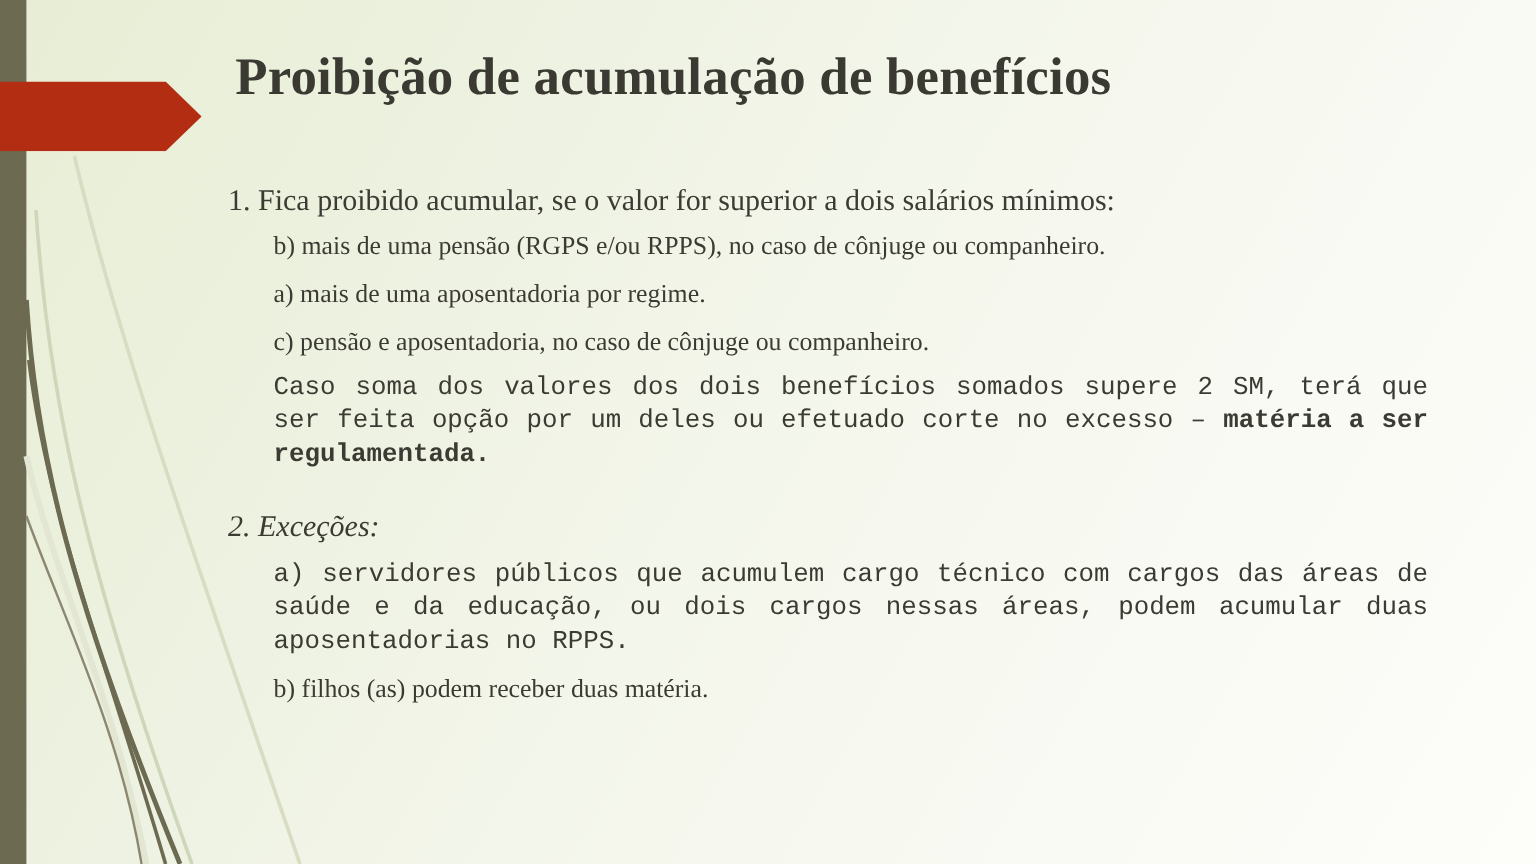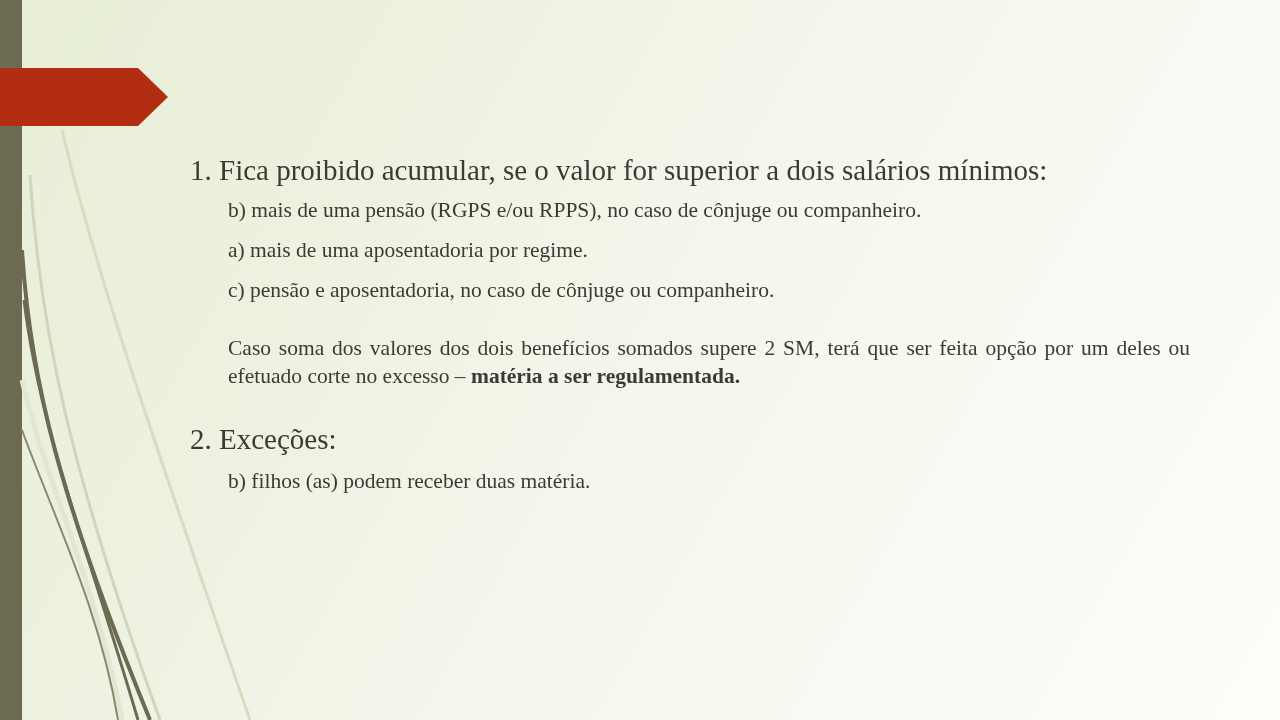--- a/index.html
+++ b/index.html
@@ -108,6 +108,7 @@
     <path d="M22 430 C 55 520, 100 610, 118 720" stroke="#8b8770" stroke-width="2" fill="none"></path>
   </svg>
 
+  <div class="title">Proibição de acumulação de benefícios</div>
 
   <div class="body">
     <p class="lvl1">1. Fica proibido acumular, se o valor for superior a dois salários mínimos:</p>

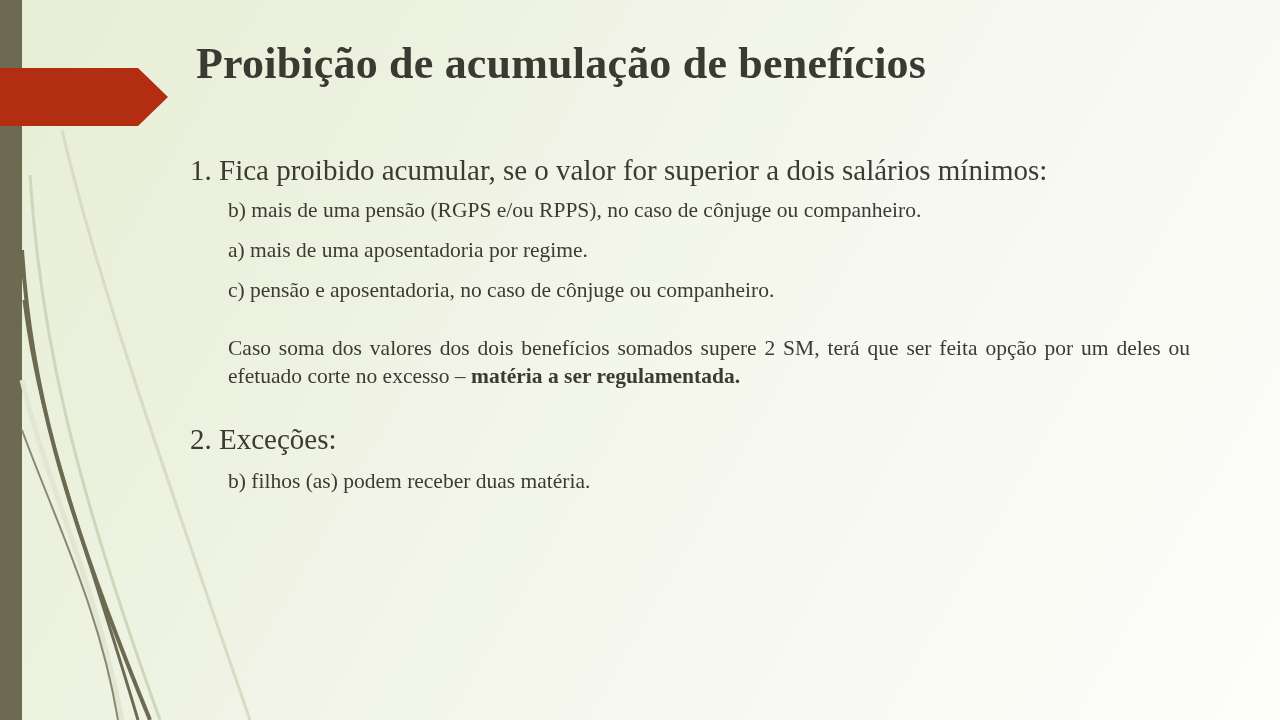--- a/index.html
+++ b/index.html
@@ -64,7 +64,7 @@
     color: #3b3b33;
   }
   .lvl1 {
-    font-size: 29px;
+    font-size: 25px;
     line-height: 1.28;
     margin: 0 0 8px 0;
     padding-left: 2px;

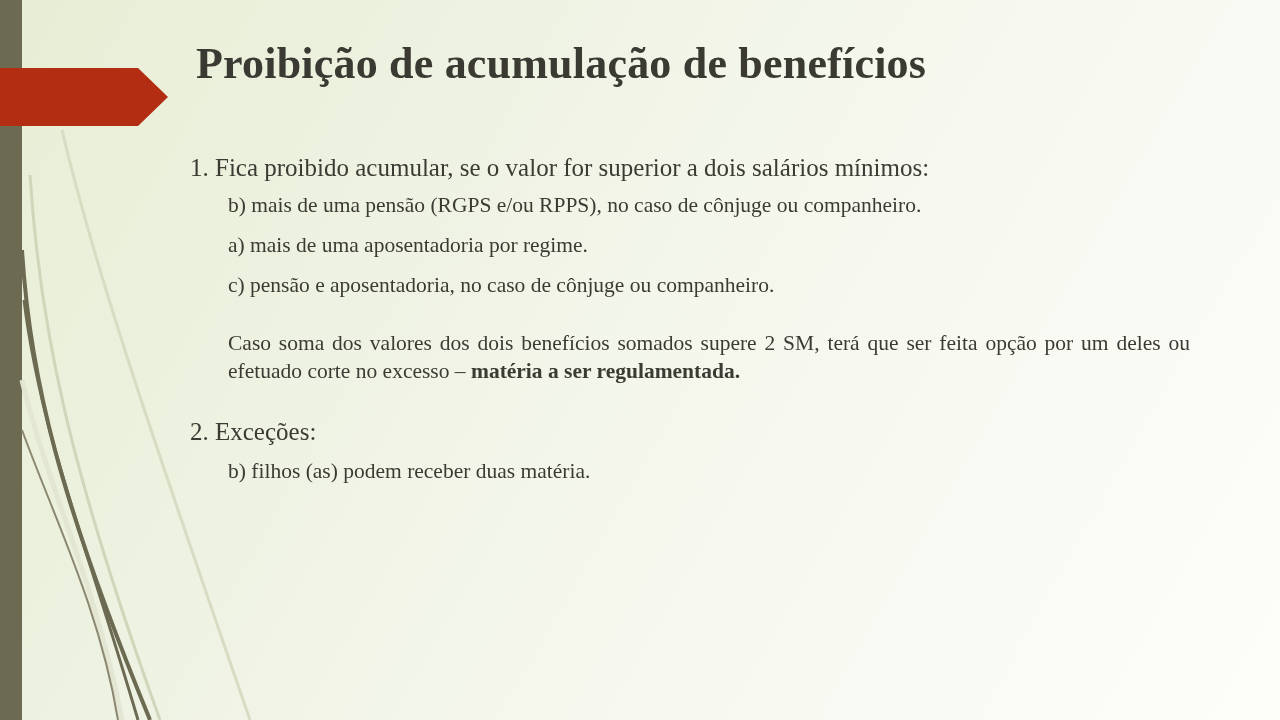--- a/index.html
+++ b/index.html
@@ -86,7 +86,7 @@
   .bold {
     font-weight: bold;
   }
-  .gap-sm { margin-bottom: 30px; }
+  .gap-sm { margin-bottom: 10px; }
 </style>
 </head>
 <body>

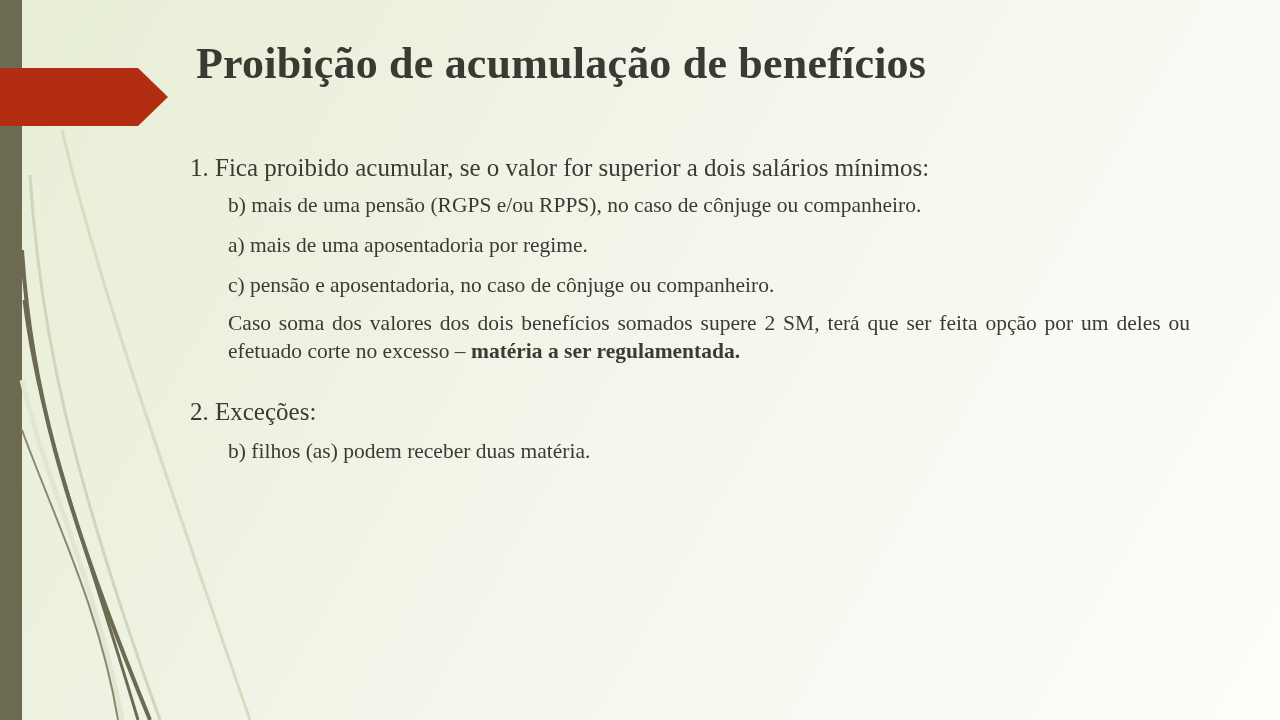--- a/index.html
+++ b/index.html
@@ -78,6 +78,7 @@
   .lvl2.just {
     text-align: justify;
     padding-right: 8px;
+    font-family: Liberation Mono, monospace;
   }
   .lvl1.spaced {
     margin-top: 30px;

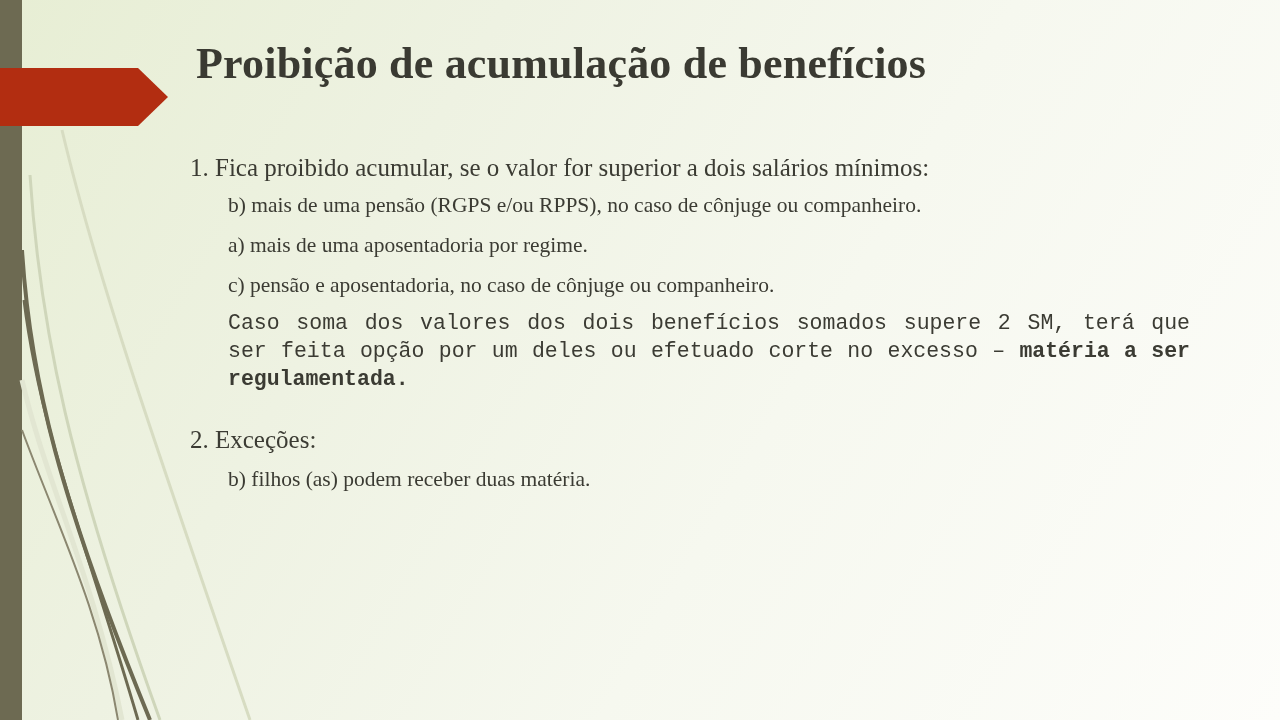--- a/index.html
+++ b/index.html
@@ -83,6 +83,7 @@
   .lvl1.spaced {
     margin-top: 30px;
     margin-bottom: 10px;
+    font-style: italic;
   }
   .bold {
     font-weight: bold;

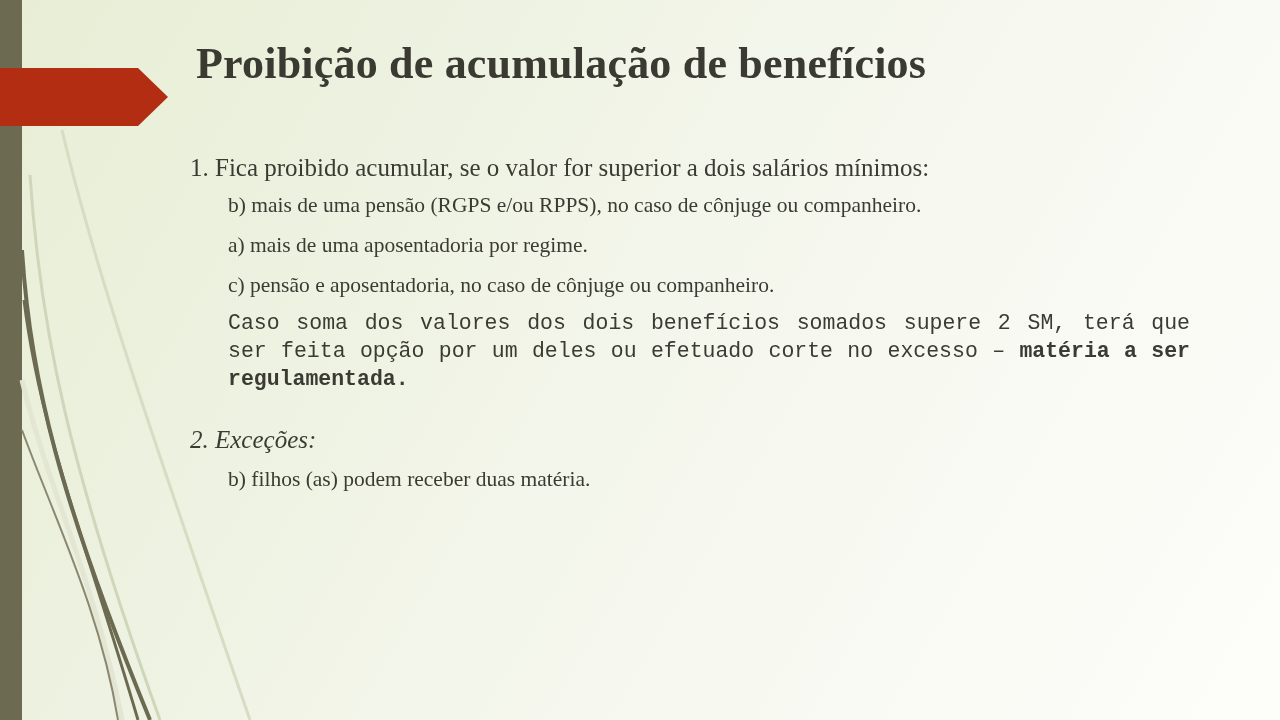--- a/index.html
+++ b/index.html
@@ -119,6 +119,7 @@
     <p class="lvl2 gap-sm">c) pensão e aposentadoria, no caso de cônjuge ou companheiro.</p>
     <p class="lvl2 just"><span>Caso  soma dos valores dos dois benefícios somados supere 2 SM, terá que ser feita opção por um deles ou efetuado corte no excesso – </span><span class="bold">matéria a ser regulamentada.</span></p>
     <p class="lvl1 spaced">2. Exceções:</p>
+    <p class="lvl2 just">a) servidores públicos que acumulem cargo técnico com cargos das áreas de saúde e da educação, ou dois cargos nessas áreas, podem acumular duas aposentadorias no RPPS.</p>
     <p class="lvl2">b) filhos (as) podem receber duas matéria.</p>
   </div>
 

